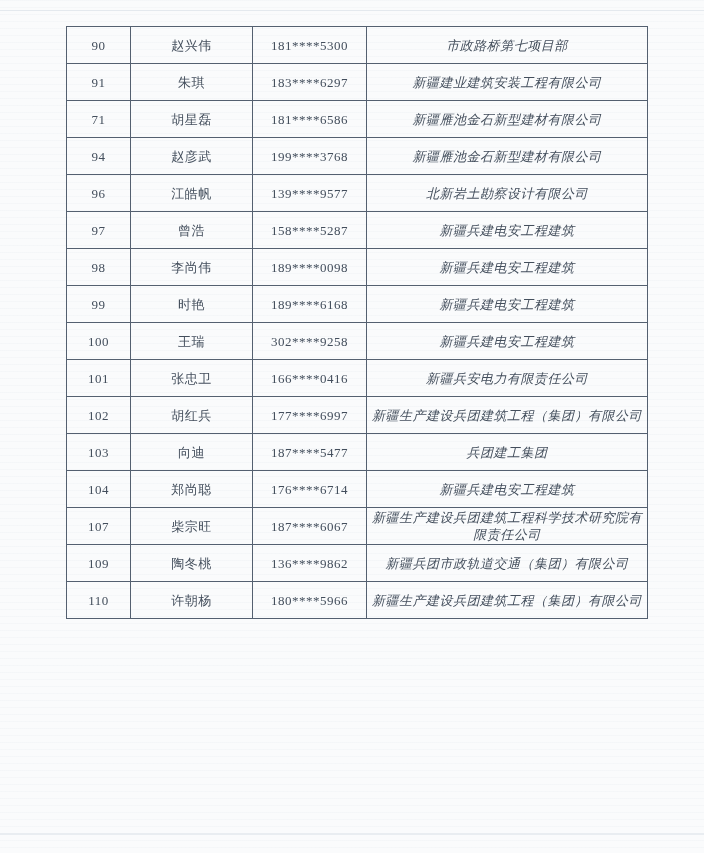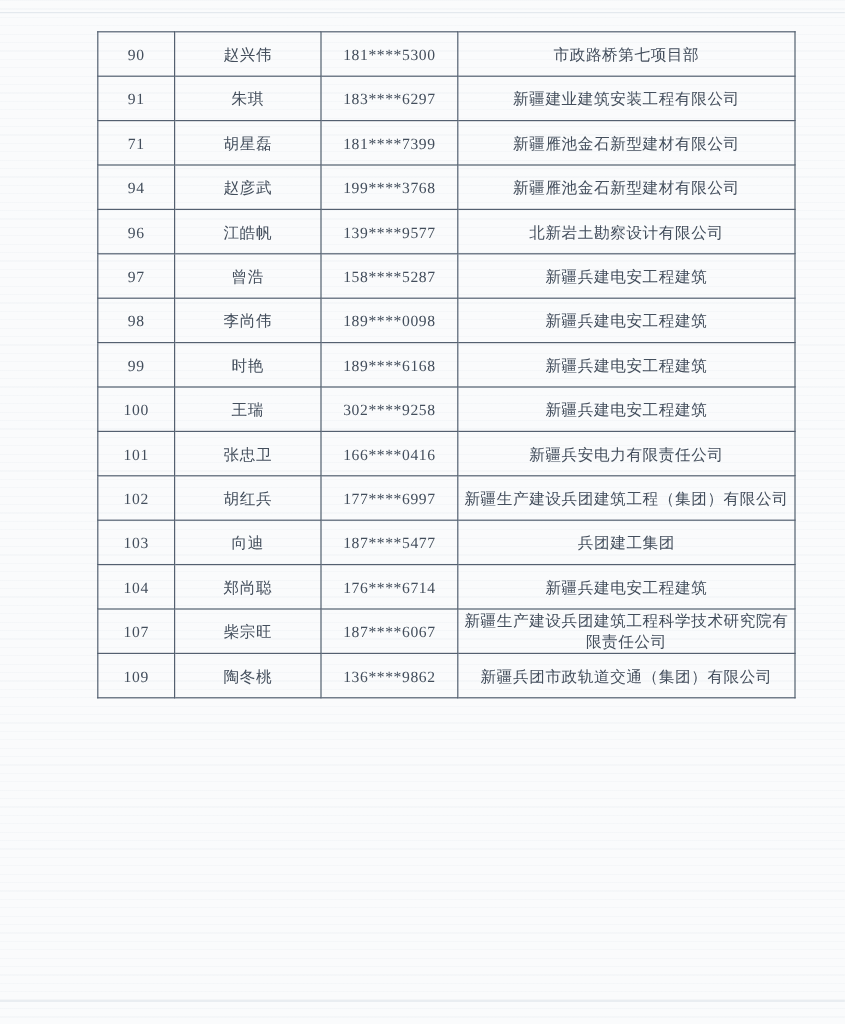--- a/index.html
+++ b/index.html
@@ -30,7 +30,7 @@
   }
   table.roster {
     position: absolute;
-    left: 81px;
+    left: 66px;
     top: 26px;
     width: 553px;
     border-collapse: collapse;

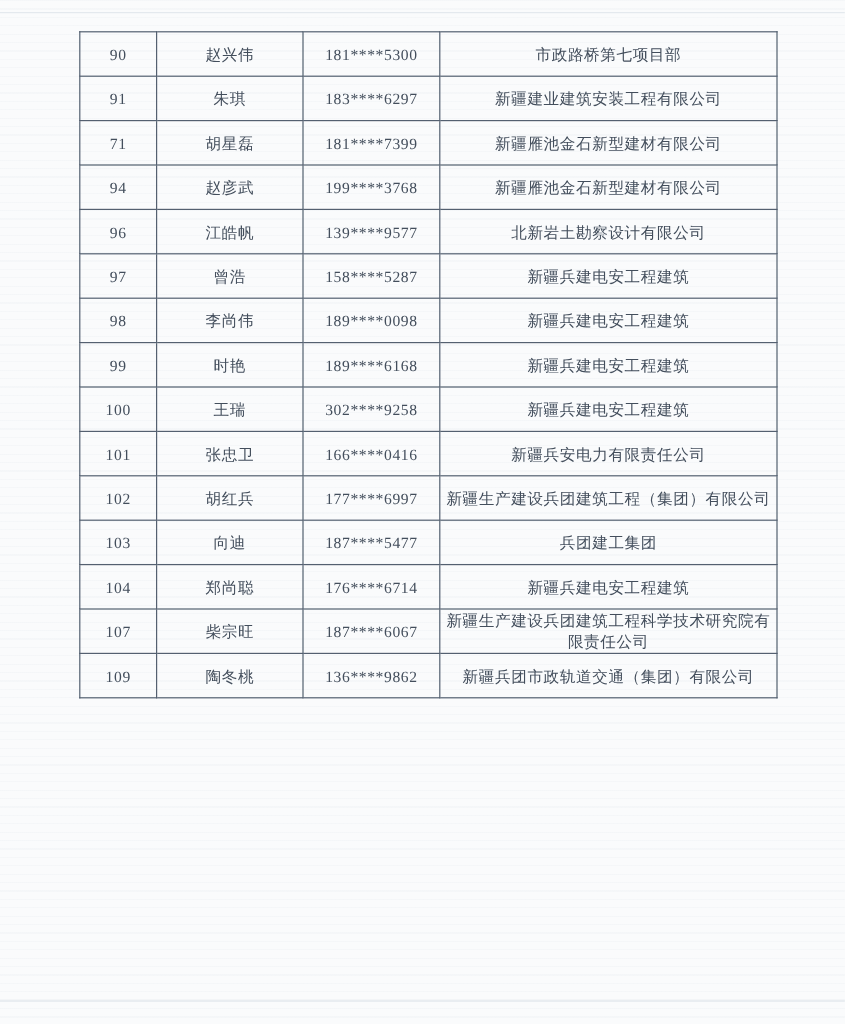--- a/index.html
+++ b/index.html
@@ -51,7 +51,7 @@
   td.col-no     { width: 57px;  letter-spacing: 0; }
   td.col-name   { width: 115px; }
   td.col-phone  { width: 107px; letter-spacing: 0; font-size: 13.5px; }
-  td.col-company{ width: 274px; }
+  td.col-company{ width: 274px; font-style: italic; }
   
   .scan-streak {
     position: absolute;

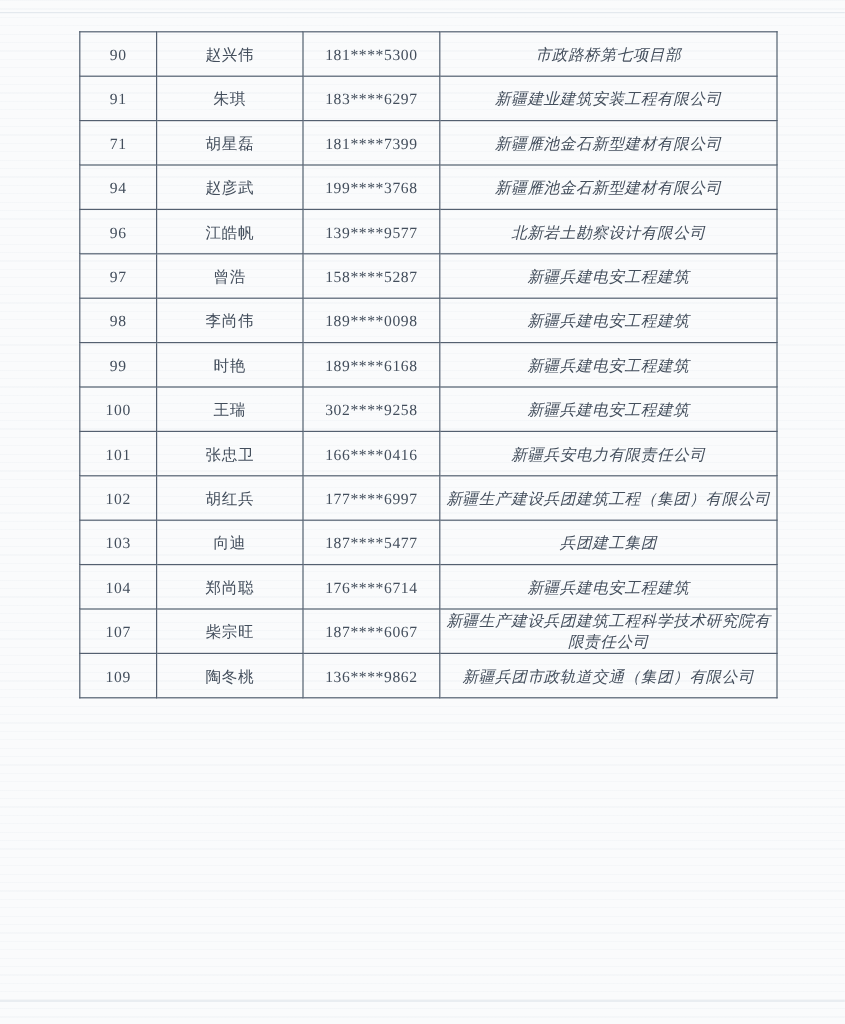--- a/index.html
+++ b/index.html
@@ -91,7 +91,7 @@
         <tr>
           <td class="col-no">71</td>
           <td class="col-name">胡星磊</td>
-          <td class="col-phone">181****7399</td>
+          <td class="col-phone">181****6586</td>
           <td class="col-company">新疆雁池金石新型建材有限公司</td>
         </tr>
         <tr>

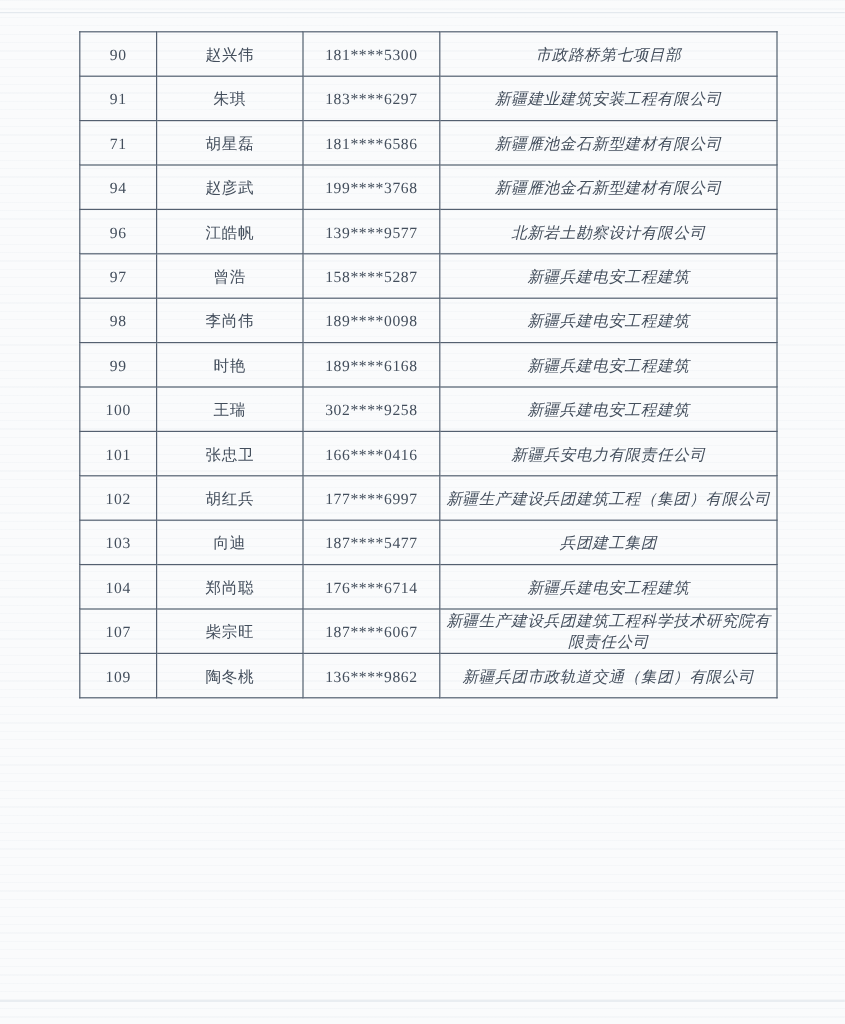--- a/index.html
+++ b/index.html
@@ -166,6 +166,12 @@
           <td class="col-phone">136****9862</td>
           <td class="col-company">新疆兵团市政轨道交通（集团）有限公司</td>
         </tr>
+        <tr>
+          <td class="col-no">110</td>
+          <td class="col-name">许朝杨</td>
+          <td class="col-phone">180****5966</td>
+          <td class="col-company">新疆生产建设兵团建筑工程（集团）有限公司</td>
+        </tr>
       </tbody>
   </table>
   <div class="scan-streak"></div>

